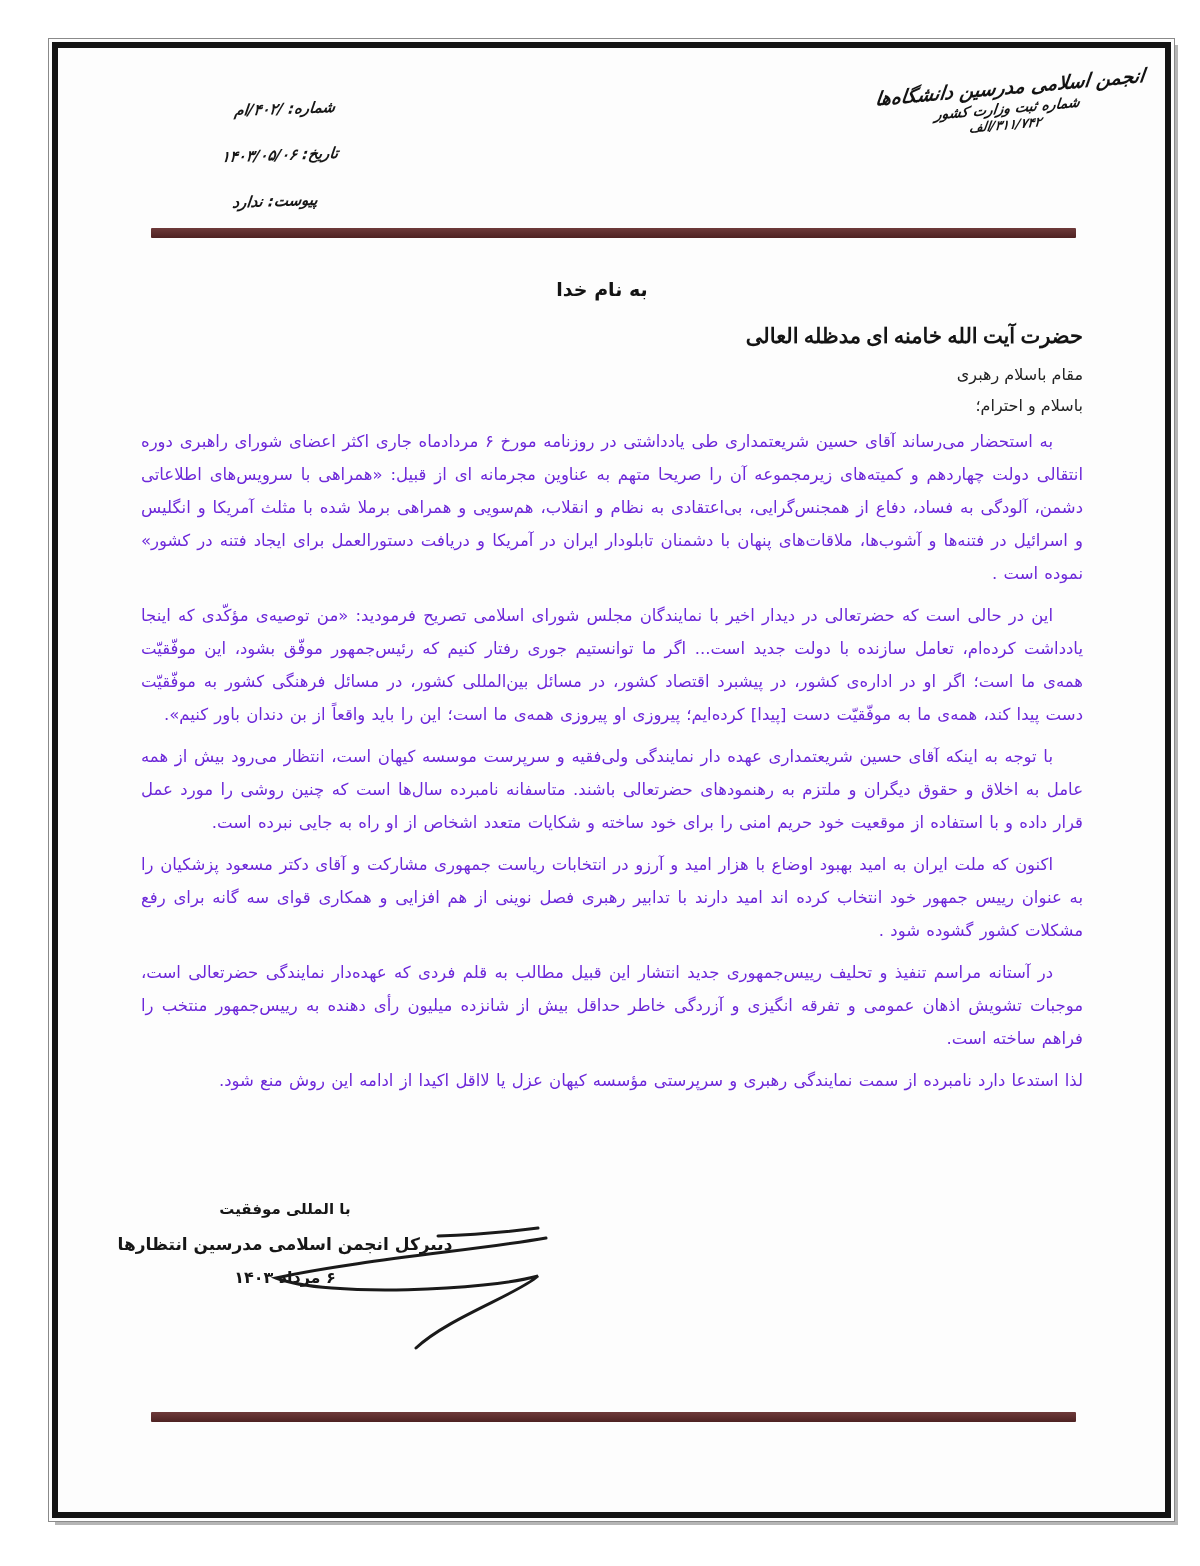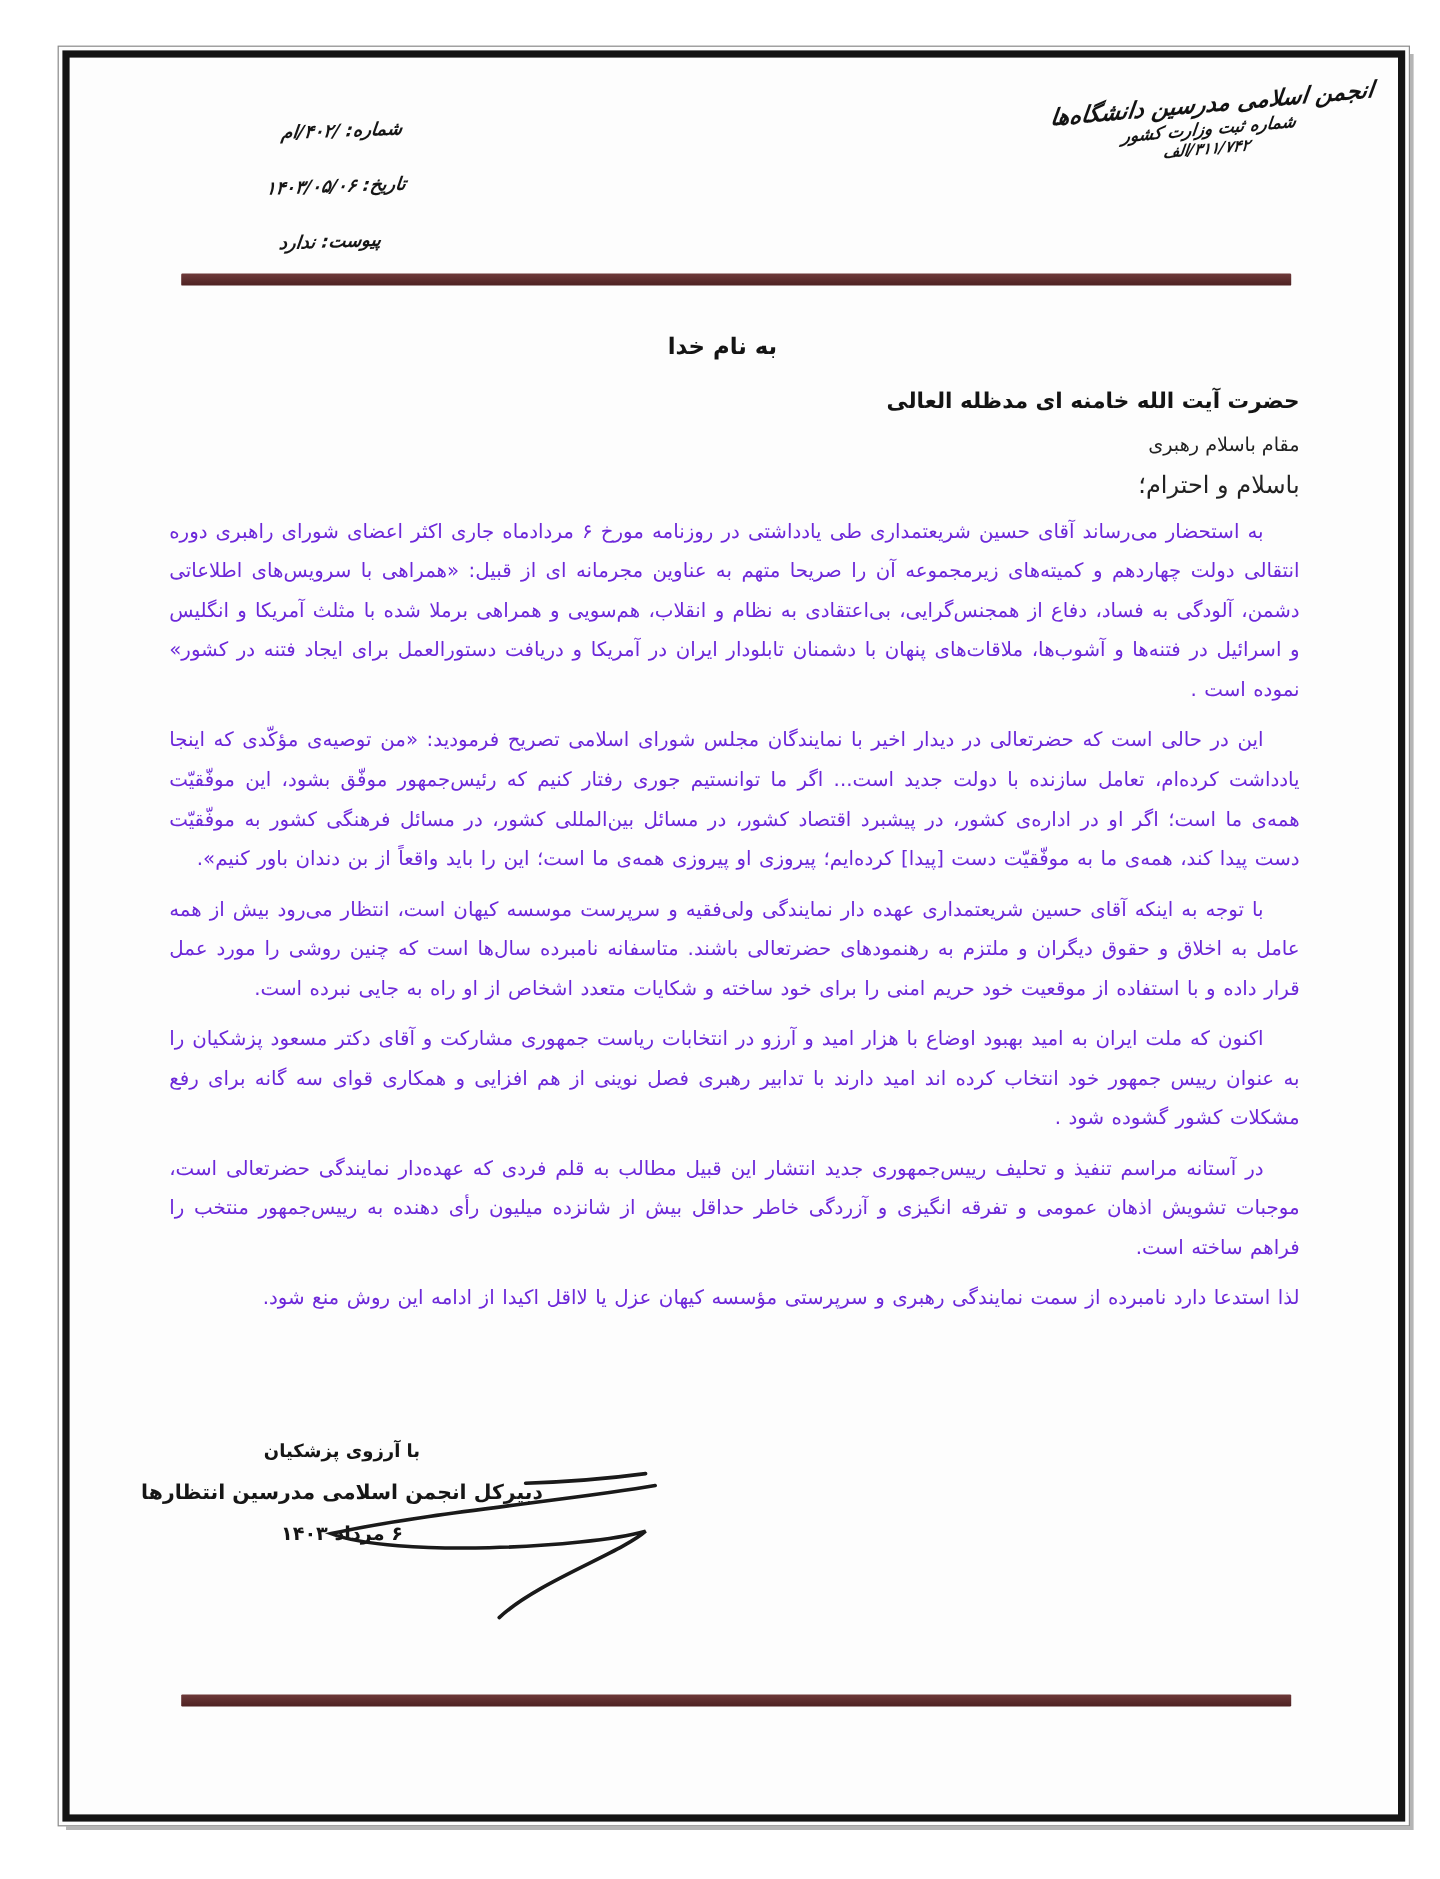--- a/index.html
+++ b/index.html
@@ -60,8 +60,9 @@
     font-size: 19px; margin-bottom: 24px;
   }
   .addressee {
-    font-weight: 700; color: #141414; font-size: 18px;
+    font-weight: 700; color: #141414; font-size: 21px;
     margin-bottom: 16px;
+    font-family: Liberation Serif, serif;
   }
   .addr-line { font-size: 16px; margin-bottom: 12px; color: #222; }
   .salutation { font-size: 20px; margin-bottom: 10px; color: #222; text-align: right; }

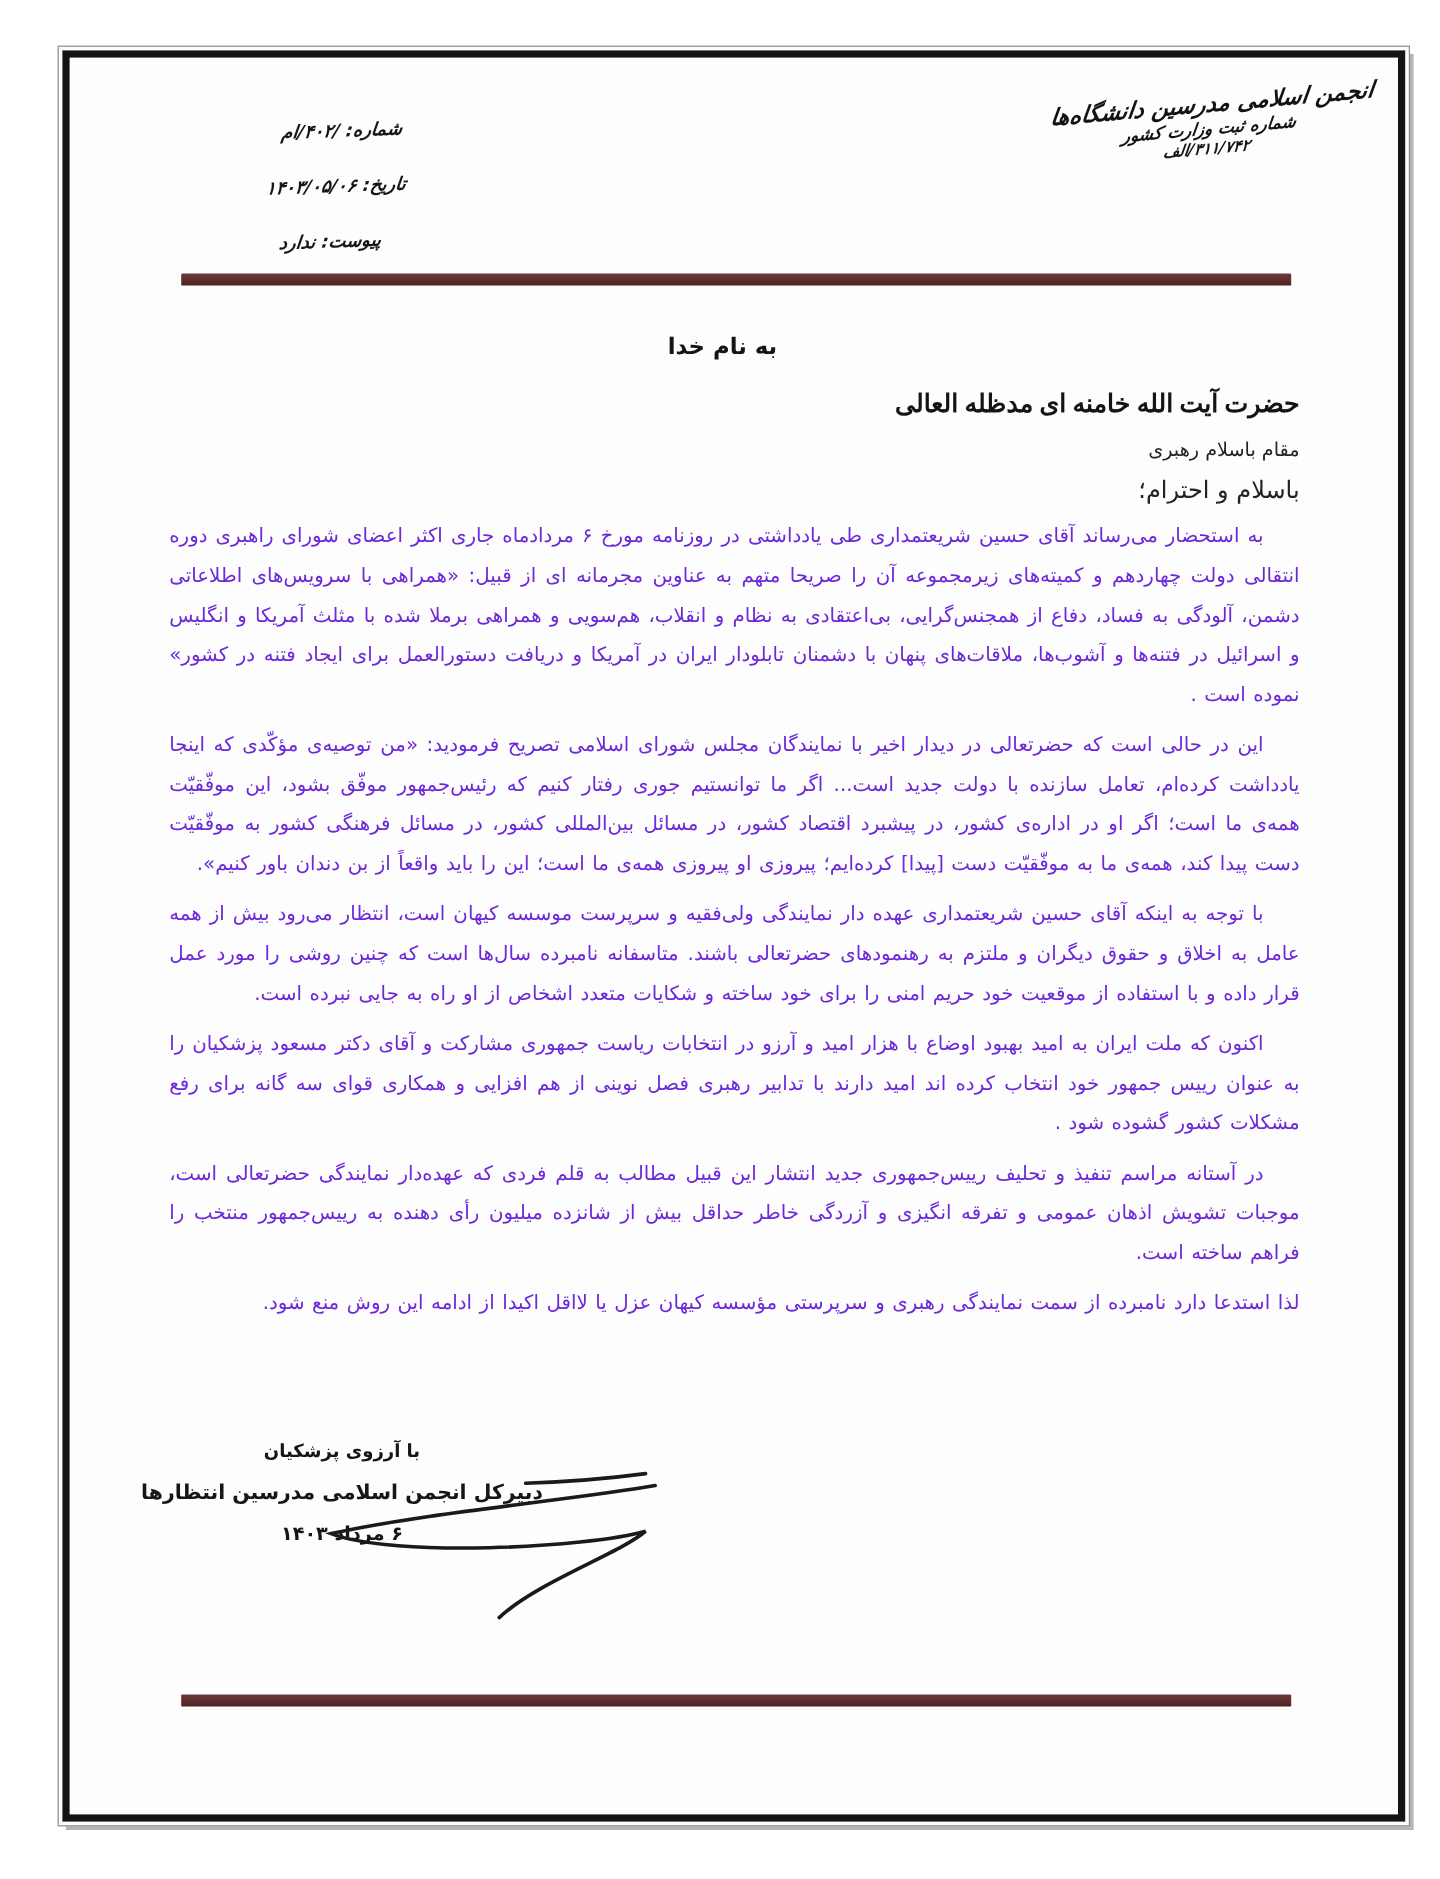--- a/index.html
+++ b/index.html
@@ -65,7 +65,7 @@
     font-family: Liberation Serif, serif;
   }
   .addr-line { font-size: 16px; margin-bottom: 12px; color: #222; }
-  .salutation { font-size: 20px; margin-bottom: 10px; color: #222; text-align: right; }
+  .salutation { font-size: 16px; margin-bottom: 10px; color: #222; text-align: right; }
   .para {
     font-size: 16.5px; line-height: 33px; text-align: justify;
     text-indent: 30px; margin-bottom: 9px; color: #6d28d9;

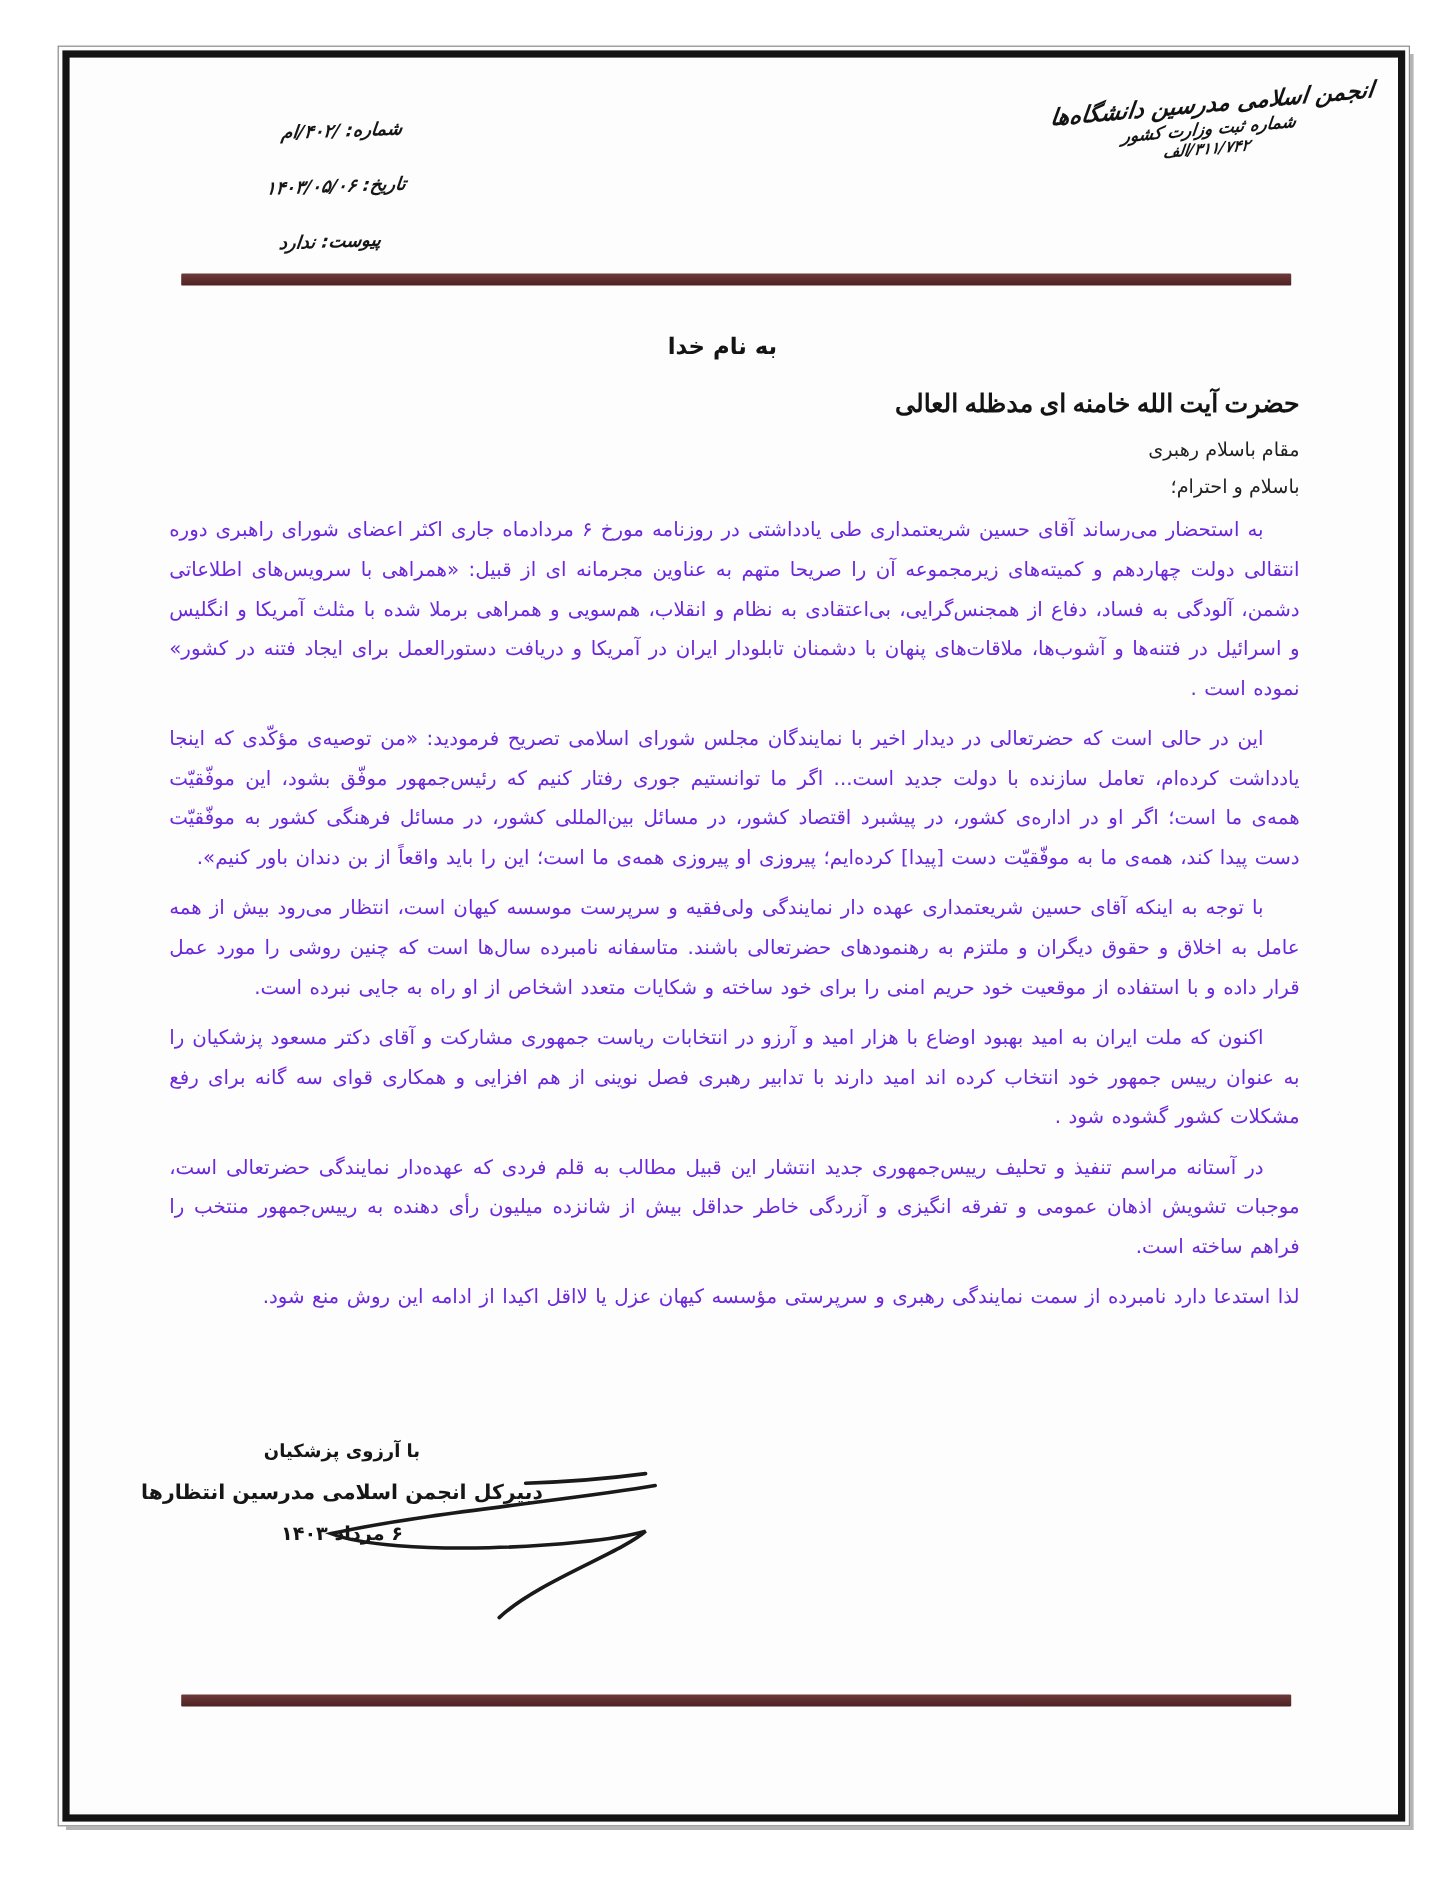--- a/index.html
+++ b/index.html
@@ -132,7 +132,7 @@
     </div>
 
     <div class="closing">
-      <div class="wish">با آرزوی پزشکیان</div>
+      <div class="wish">با المللی موفقیت</div>
       <div class="role">دبیرکل انجمن اسلامی مدرسین انتظار‌ها</div>
       <div class="date">۶ مرداد ۱۴۰۳</div>
     </div>

